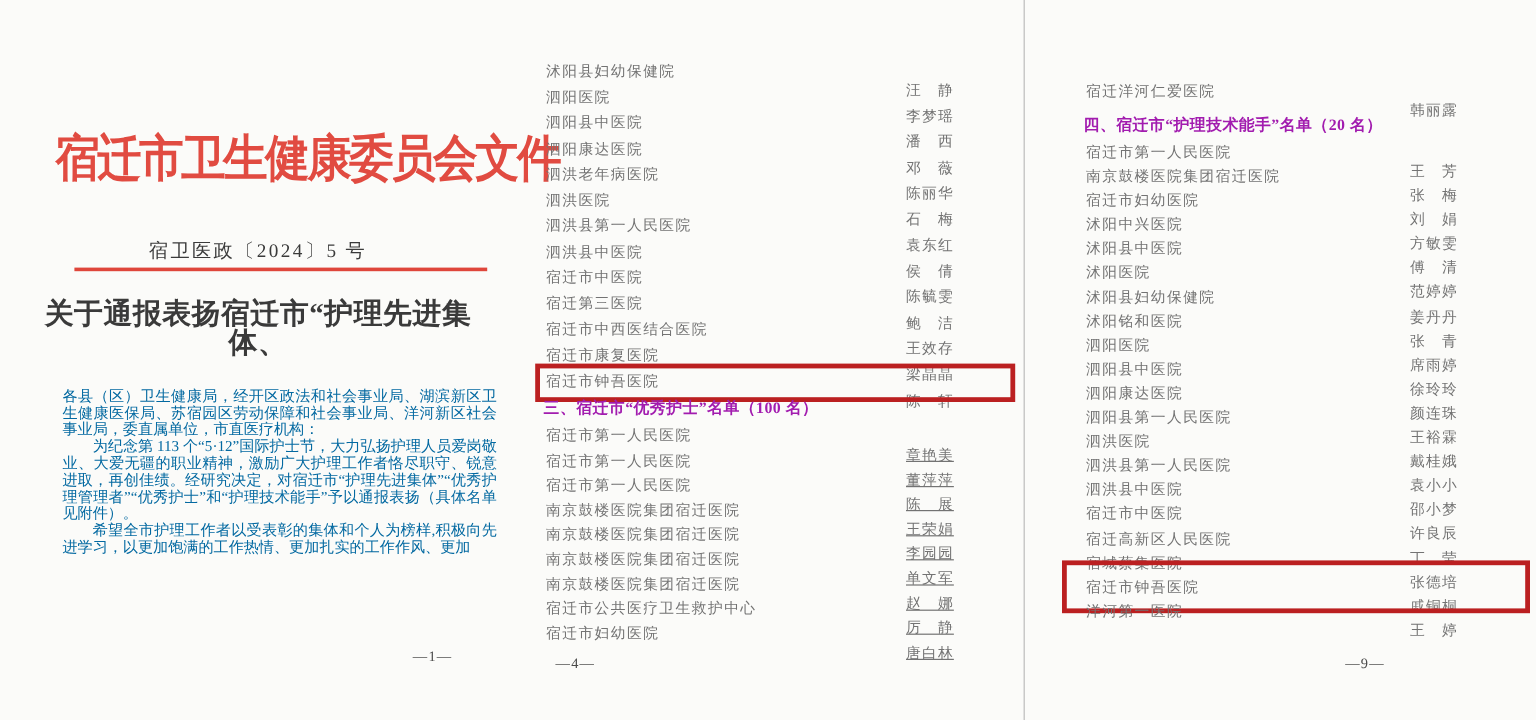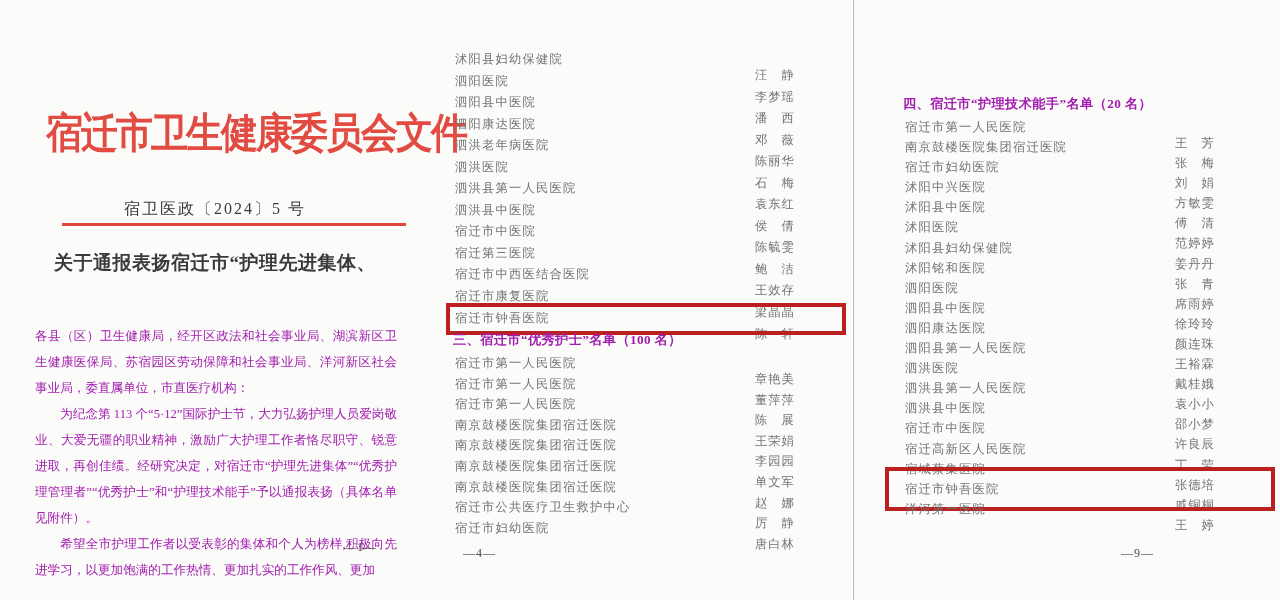--- a/index.html
+++ b/index.html
@@ -207,6 +207,13 @@
 </div>
 
 <div class="page" id="page3">
+  <div class="list" id="p3-top">
+
+      <div class="row">
+        <span class="hosp">宿迁洋河仁爱医院</span>
+        <span class="pname">韩丽露</span>
+      </div>
+    </div>
   <div class="sec-header" id="p3-sec">四、宿迁市“护理技术能手”名单（20 名）</div>
   <div class="list" id="p3-bottom">
 

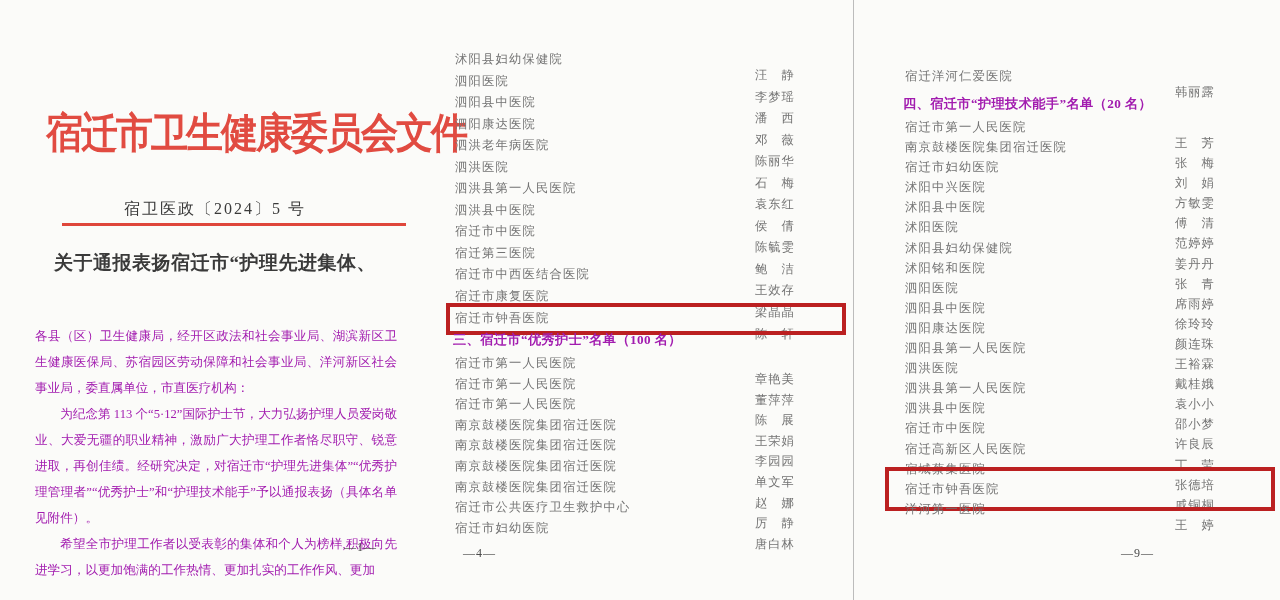--- a/index.html
+++ b/index.html
@@ -25,7 +25,7 @@
   .doc-number{position:absolute;left:0;top:199px;width:430px;text-align:center;font-size:16px;letter-spacing:2px;}
   .red-rule{position:absolute;left:62px;top:223px;width:344px;height:3px;}
   .doc-title{position:absolute;left:20px;top:251px;width:390px;text-align:center;
-    font-size:19px;font-weight:bold;line-height:23.5px;letter-spacing:.5px;}
+    font-size:24px;font-weight:bold;line-height:23.5px;letter-spacing:.5px;}
   .doc-body{position:absolute;left:35px;top:323px;width:362px;
     font-size:12.6px;line-height:26px;text-align:justify;color:#a21caf;}
   .doc-body p{margin:0;}

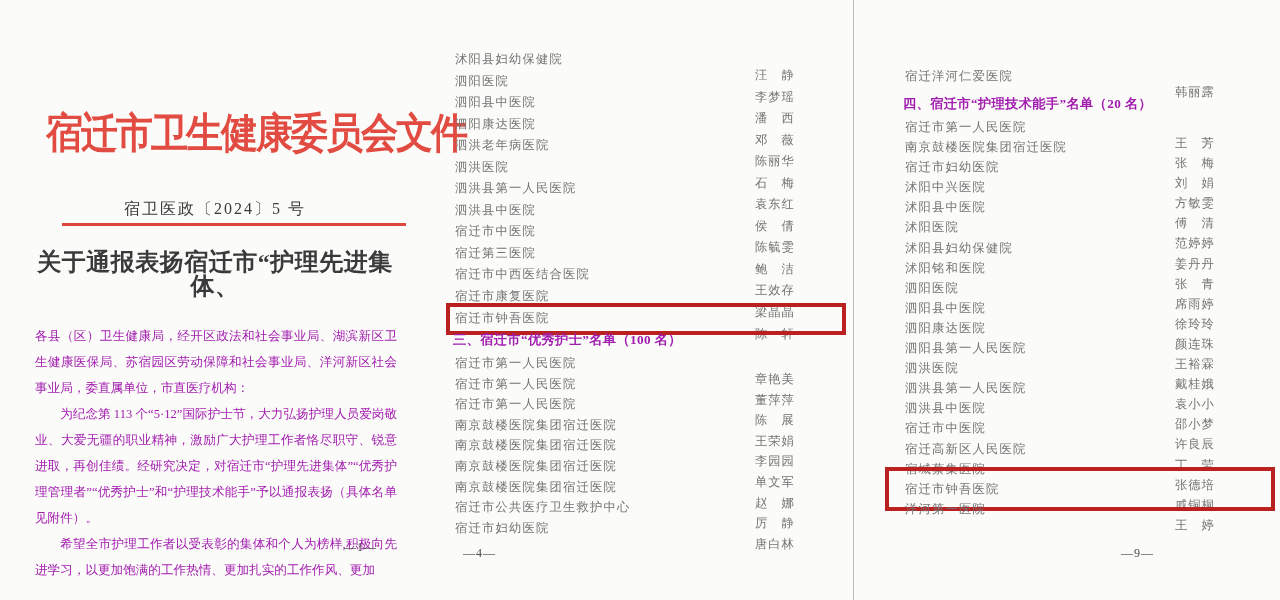--- a/index.html
+++ b/index.html
@@ -26,8 +26,8 @@
   .red-rule{position:absolute;left:62px;top:223px;width:344px;height:3px;}
   .doc-title{position:absolute;left:20px;top:251px;width:390px;text-align:center;
     font-size:24px;font-weight:bold;line-height:23.5px;letter-spacing:.5px;}
-  .doc-body{position:absolute;left:35px;top:323px;width:362px;
-    font-size:12.6px;line-height:26px;text-align:justify;color:#a21caf;}
+  .doc-body{position:absolute;left:52px;top:323px;width:362px;
+    font-size:12.6px;line-height:14px;text-align:justify;color:#0369a1;}
   .doc-body p{margin:0;}
   .doc-body p.indent{text-indent:2em;}
   .pagenum{position:absolute;font-size:12px;letter-spacing:1px;color:#4a4a4a;}

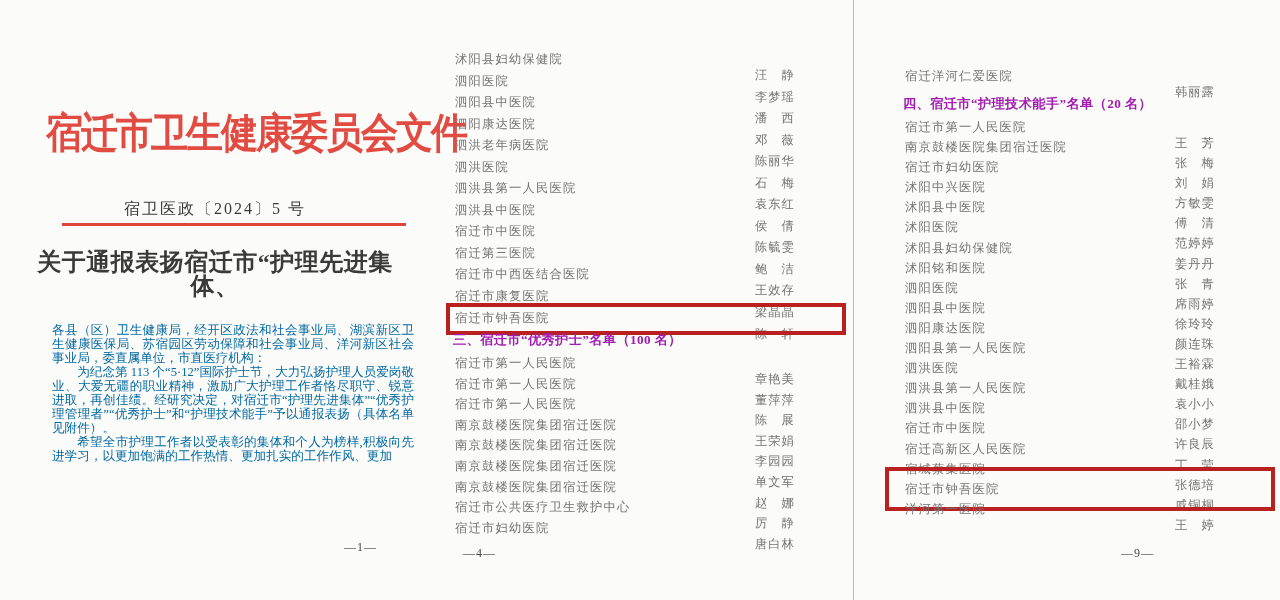--- a/index.html
+++ b/index.html
@@ -48,7 +48,7 @@
   #p2-sec{left:23px;top:331px;}
   #p2-bottom{left:25px;top:353px;width:385px;}
   #p2-bottom .row{height:20.6px;line-height:20.6px;}
-  #p2-bottom .row .pname{left:300px;}
+  #p2-bottom .row .pname{left:300px;text-decoration:underline;}
 
   #p3-top{left:52px;top:66px;width:360px;}
   #p3-top .row{height:20px;line-height:20px;}

